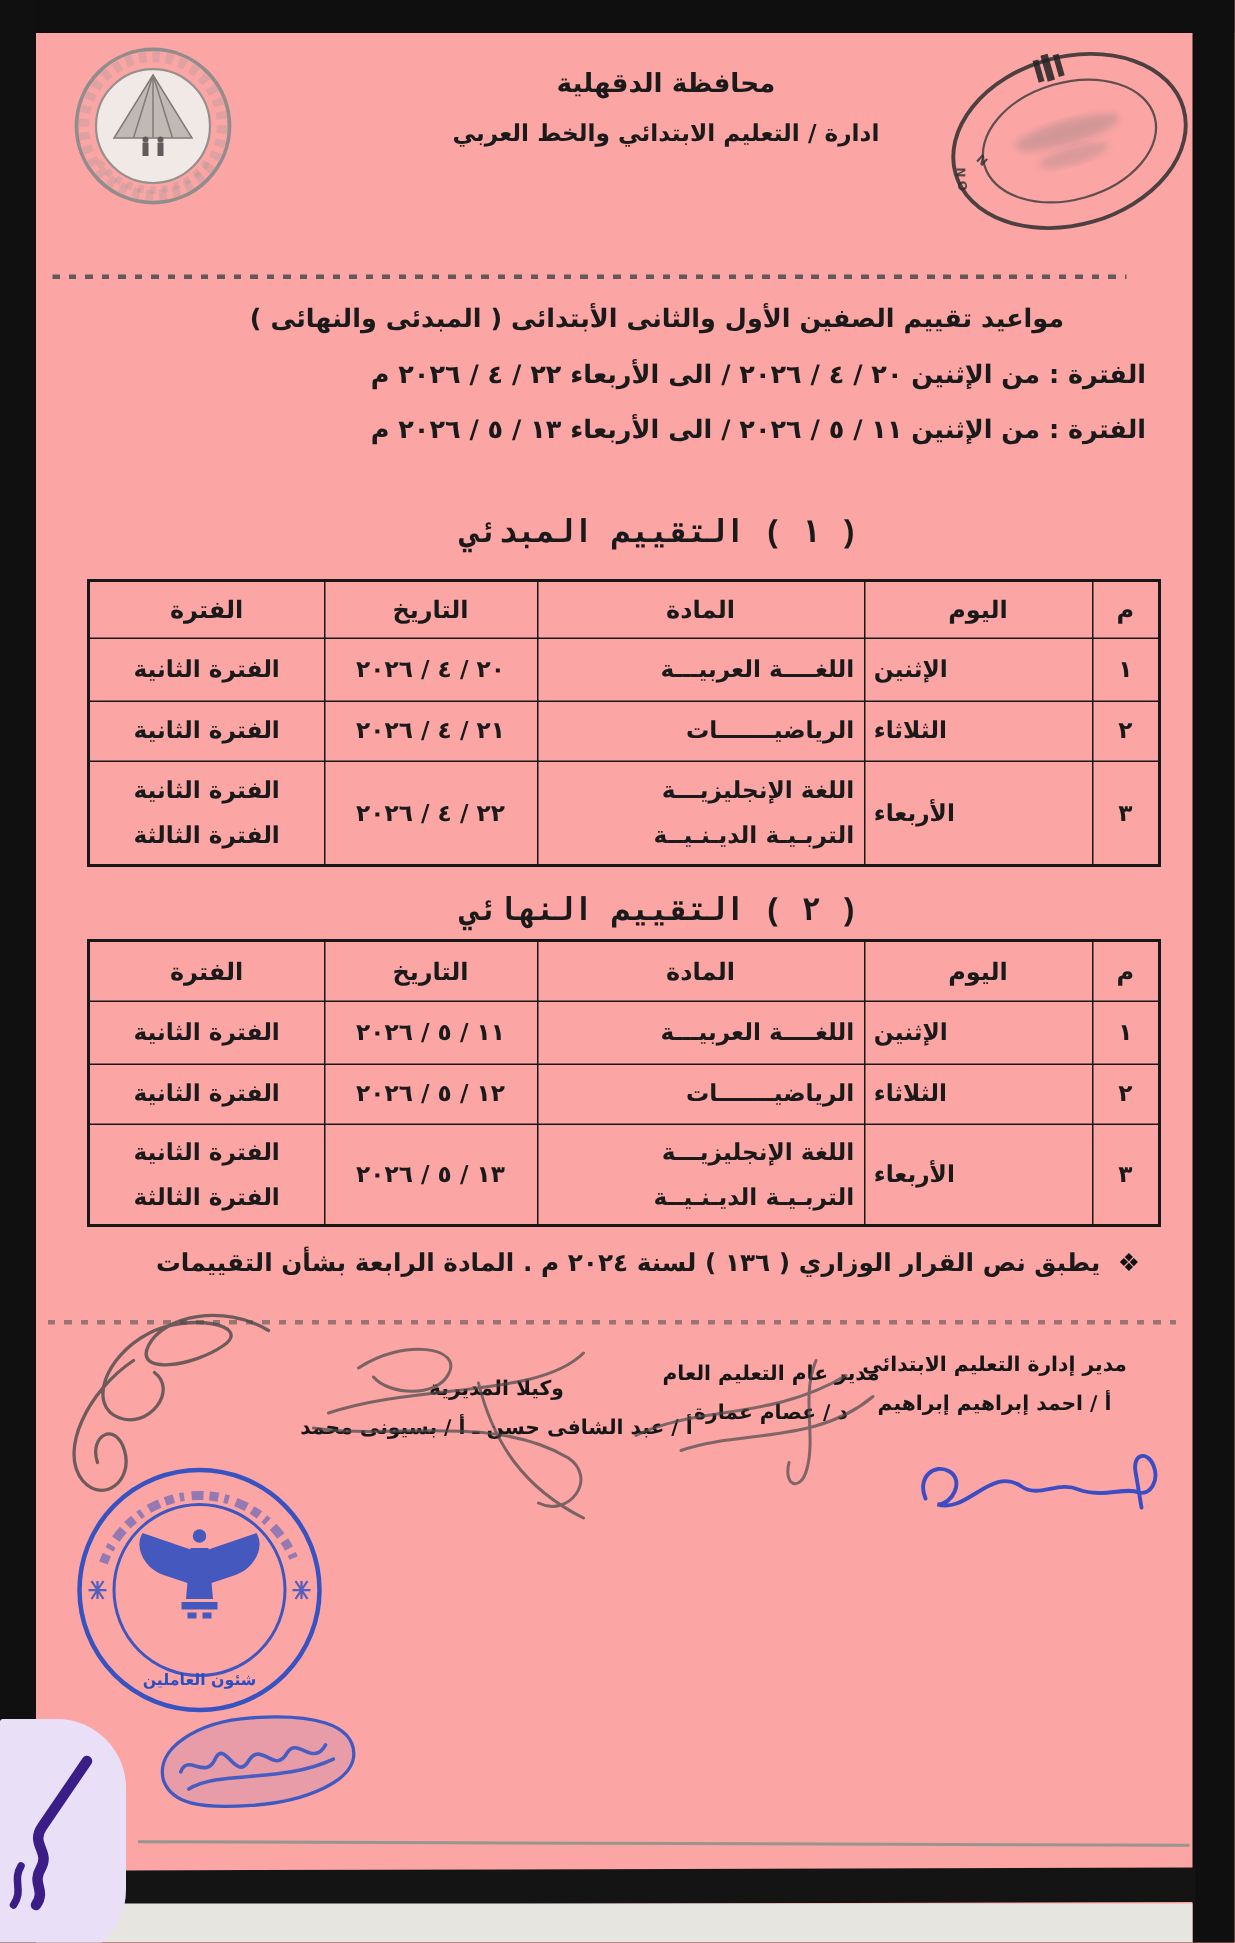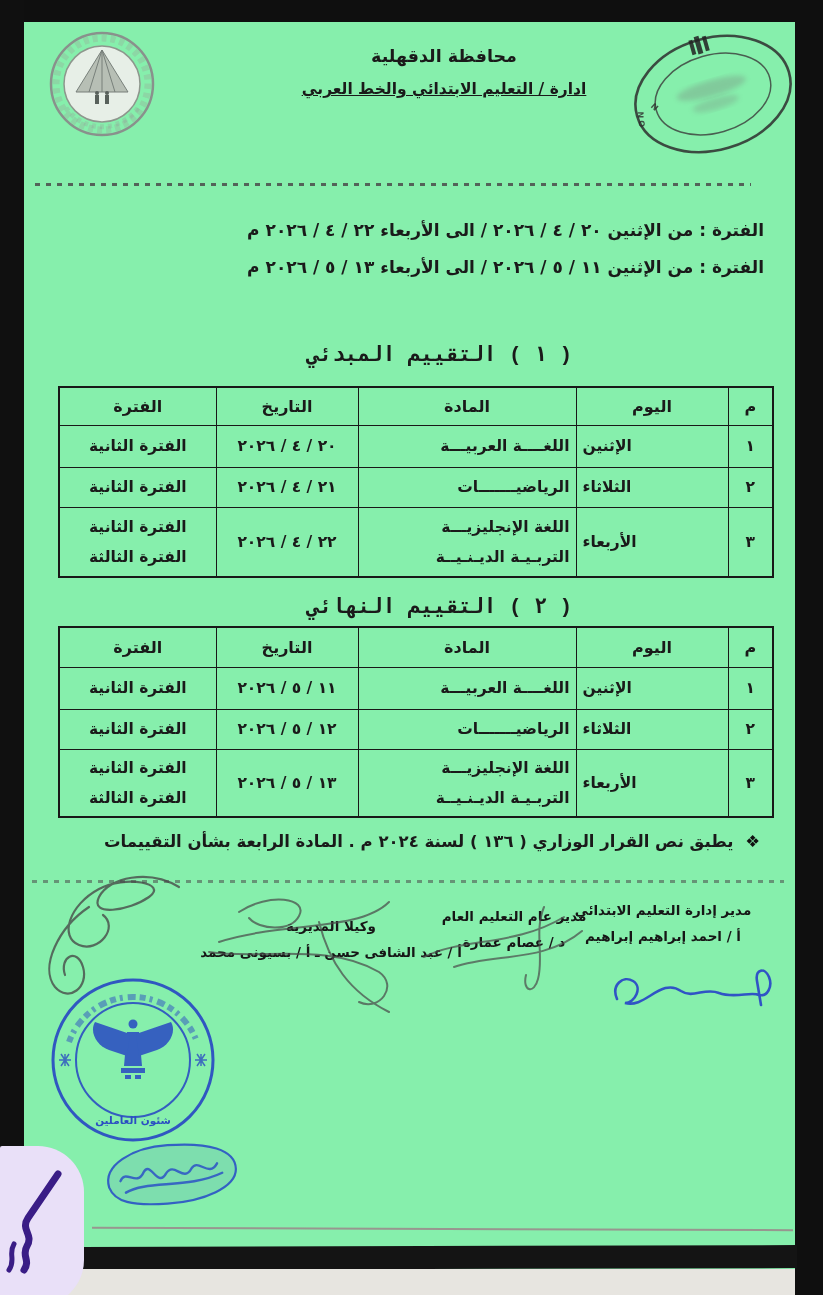--- a/index.html
+++ b/index.html
@@ -14,7 +14,7 @@
   .frame-left{left:0;top:0;width:24px;height:1295px;background:#101010;}
   .frame-right{right:0;top:0;width:28px;height:1295px;background:#0f0f0f;}
   
-  .paper{left:24px;top:22px;right:28px;bottom:0;background:#86efac;}
+  .paper{left:24px;top:22px;right:28px;bottom:0;background:#fca5a5;}
   .doc{position:absolute;inset:0;color:#1a1a1a;direction:rtl;}
   .b{font-weight:700;}
   

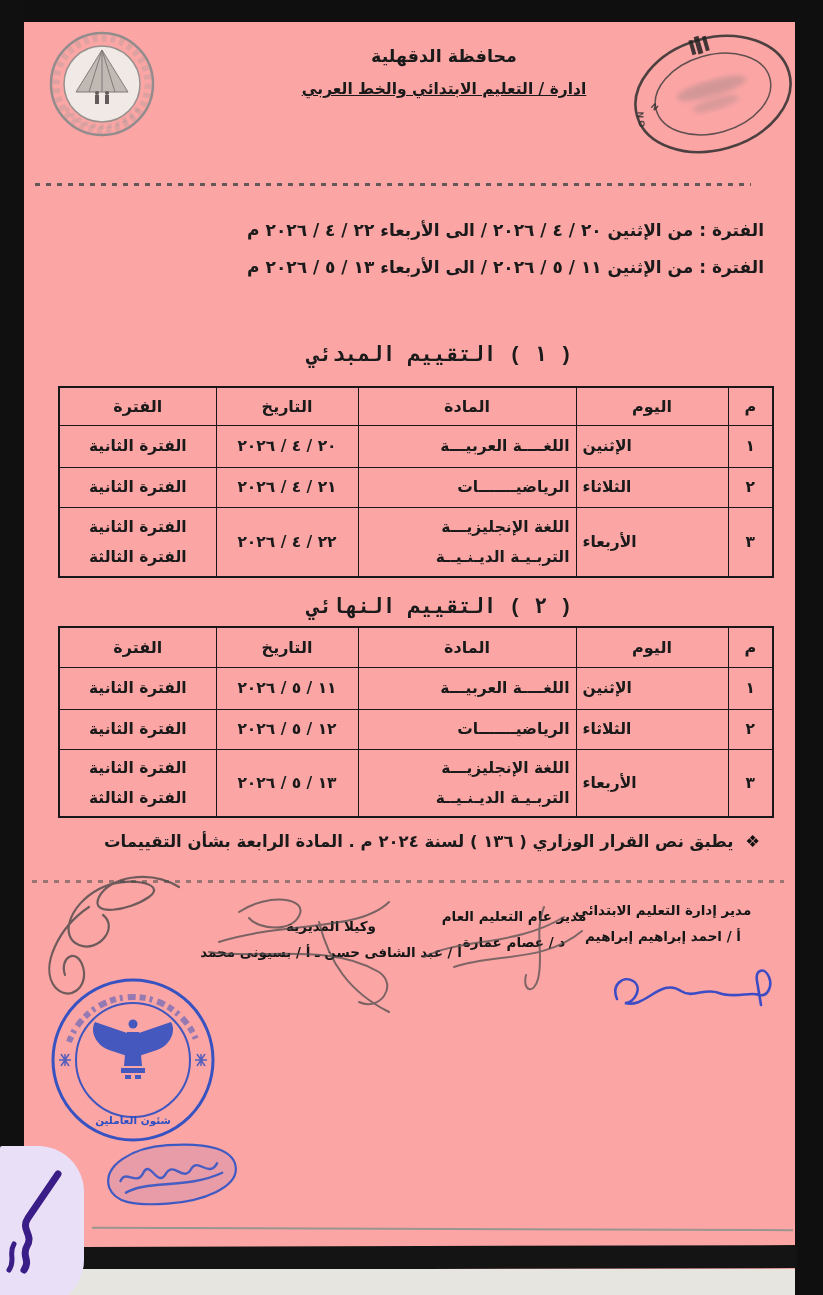--- a/index.html
+++ b/index.html
@@ -21,7 +21,7 @@
   .hdr{left:240px;top:24px;width:360px;text-align:center;}
   .hdr-l1{font-size:17.5px;letter-spacing:.5px;}
   .hdr-l2{margin-top:17px;font-size:16.5px;}
-  .hdr-l3{margin-top:14px;font-size:15.5px;text-decoration:underline;}
+  .hdr-l3{margin-top:14px;font-size:15.5px;}
   .dashline{height:3px;background:repeating-linear-gradient(90deg,#4a4a4a 0 5px,transparent 5px 11px);opacity:.85;}
   .sep1{left:11px;top:161px;width:716px;}
   

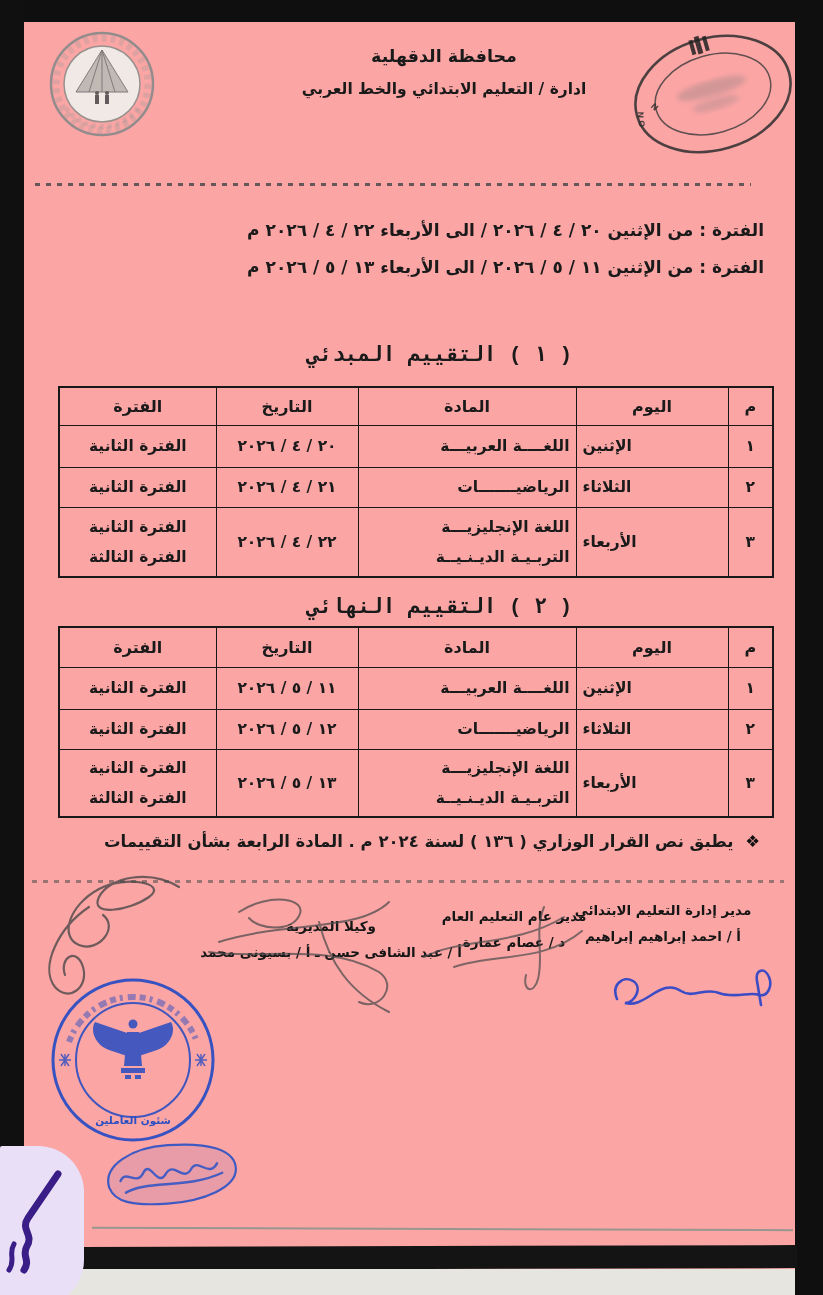--- a/index.html
+++ b/index.html
@@ -132,6 +132,7 @@
     <div class="abs dashline sep1"></div>
 
     <div class="abs intro b">
+      <div class="intro-title">مواعيد تقييم الصفين الأول والثانى الأبتدائى ( المبدئى والنهائى )</div>
       <div class="intro-line">الفترة :   من الإثنين ٢٠ / ٤ / ٢٠٢٦   /   الى الأربعاء ٢٢ / ٤ / ٢٠٢٦ م</div>
       <div class="intro-line">الفترة :   من الإثنين ١١ / ٥ / ٢٠٢٦ / الى الأربعاء ١٣ / ٥ / ٢٠٢٦ م</div>
     </div>

